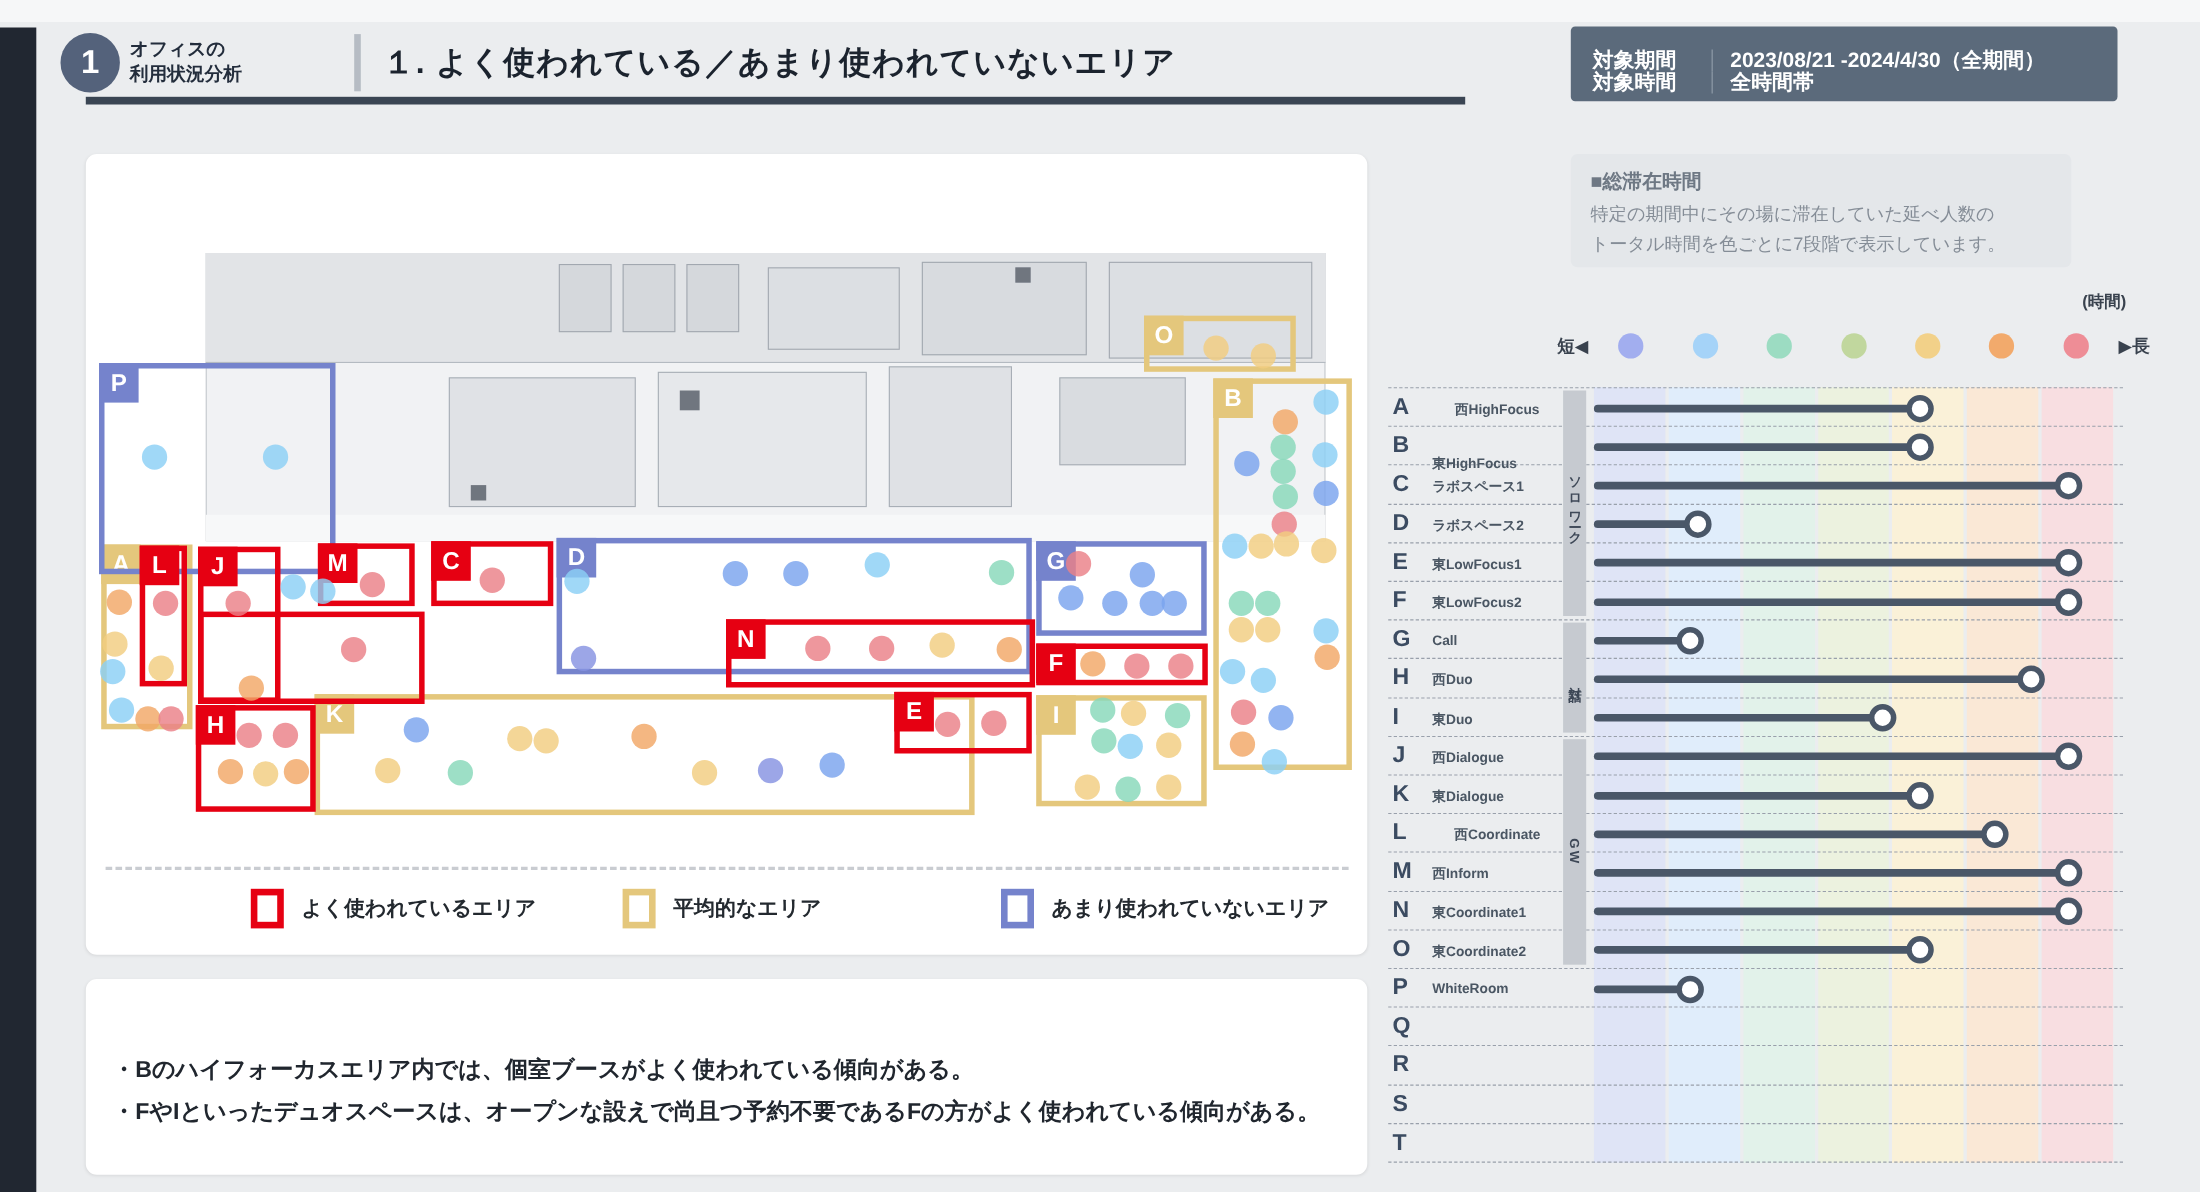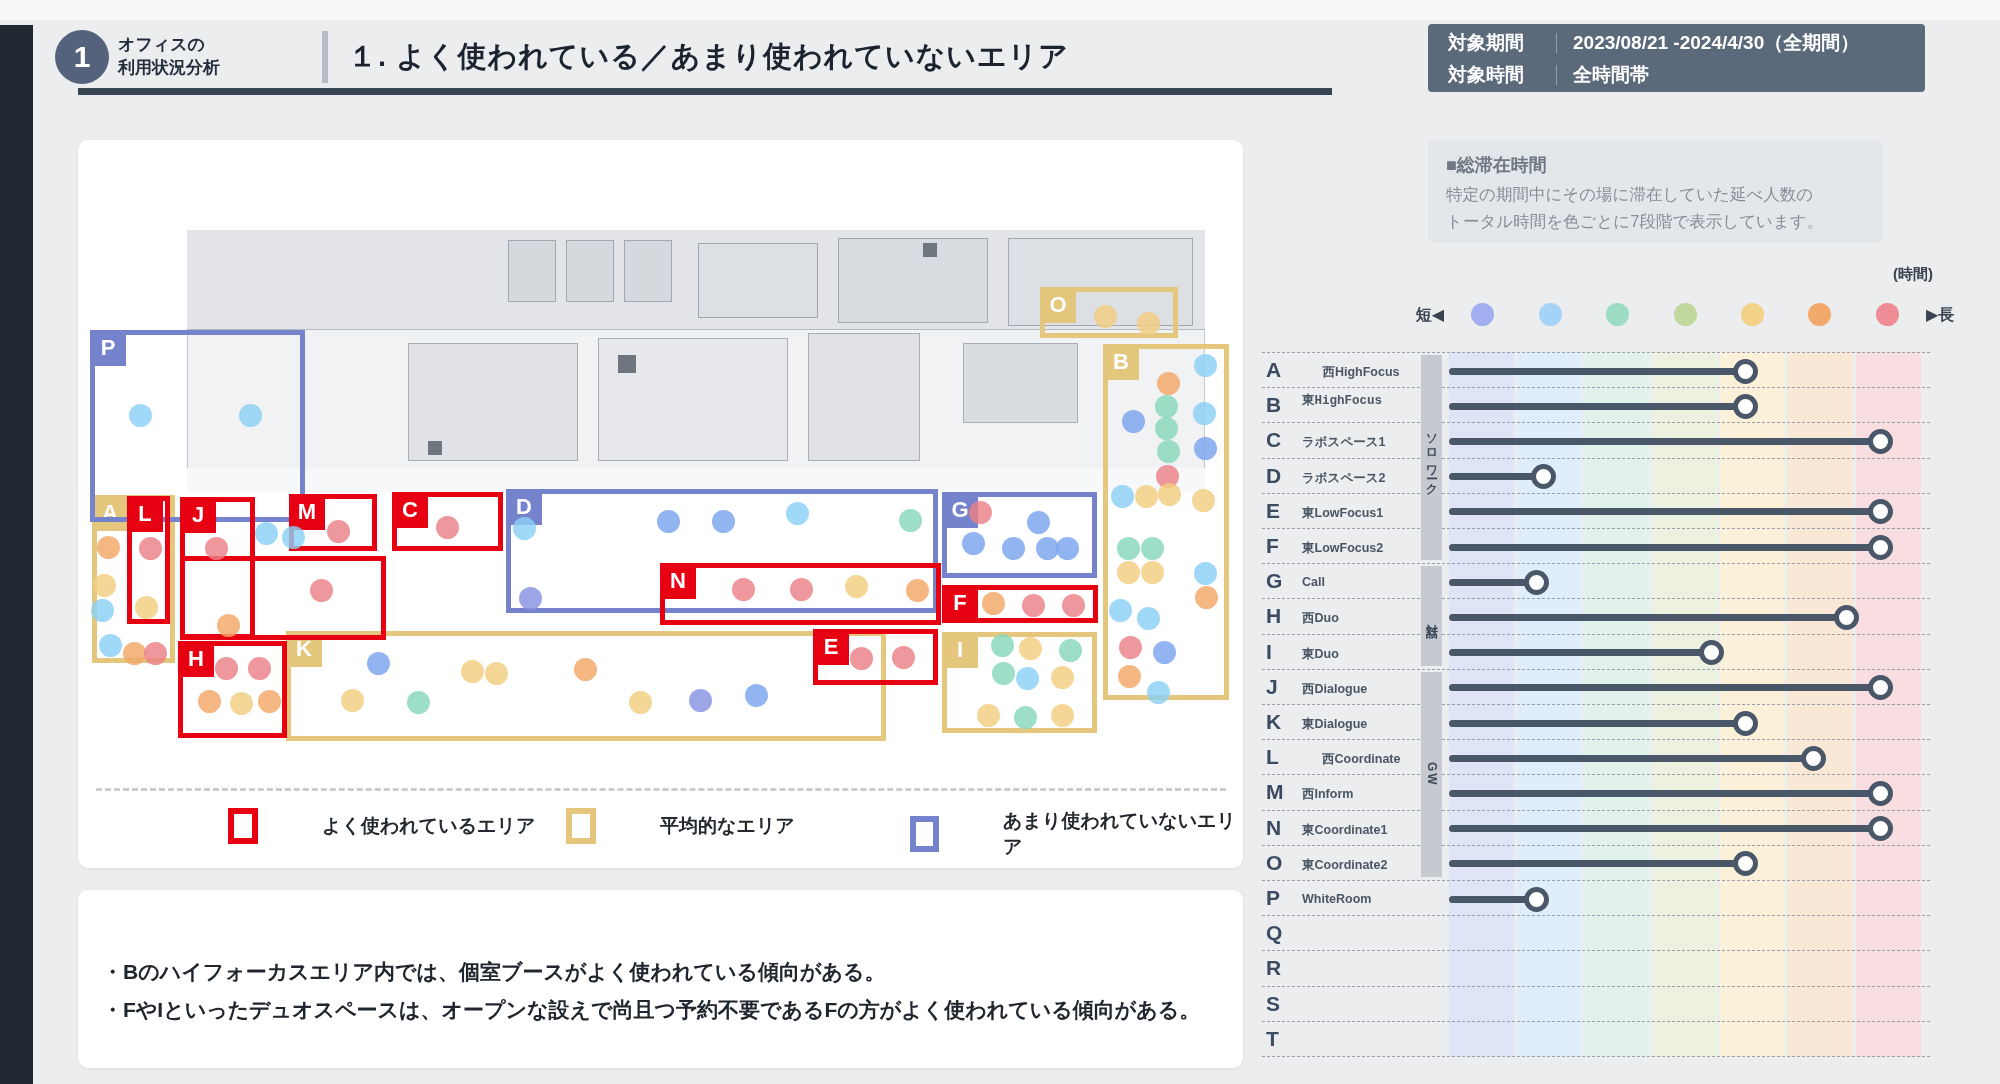--- a/index.html
+++ b/index.html
@@ -91,7 +91,7 @@
 <div class="abs" id="header-underbar"></div>
 
 <div class="abs" id="period-box">
-  <div class="period-row" style="top:6px;justify-content:flex-end;">
+  <div class="period-row" style="top:18px;justify-content:flex-end;">
     <span class="plabel">対象期間</span>
     <span class="pdiv"></span>
     <span>2023/08/21 -2024/4/30（全期間）</span>

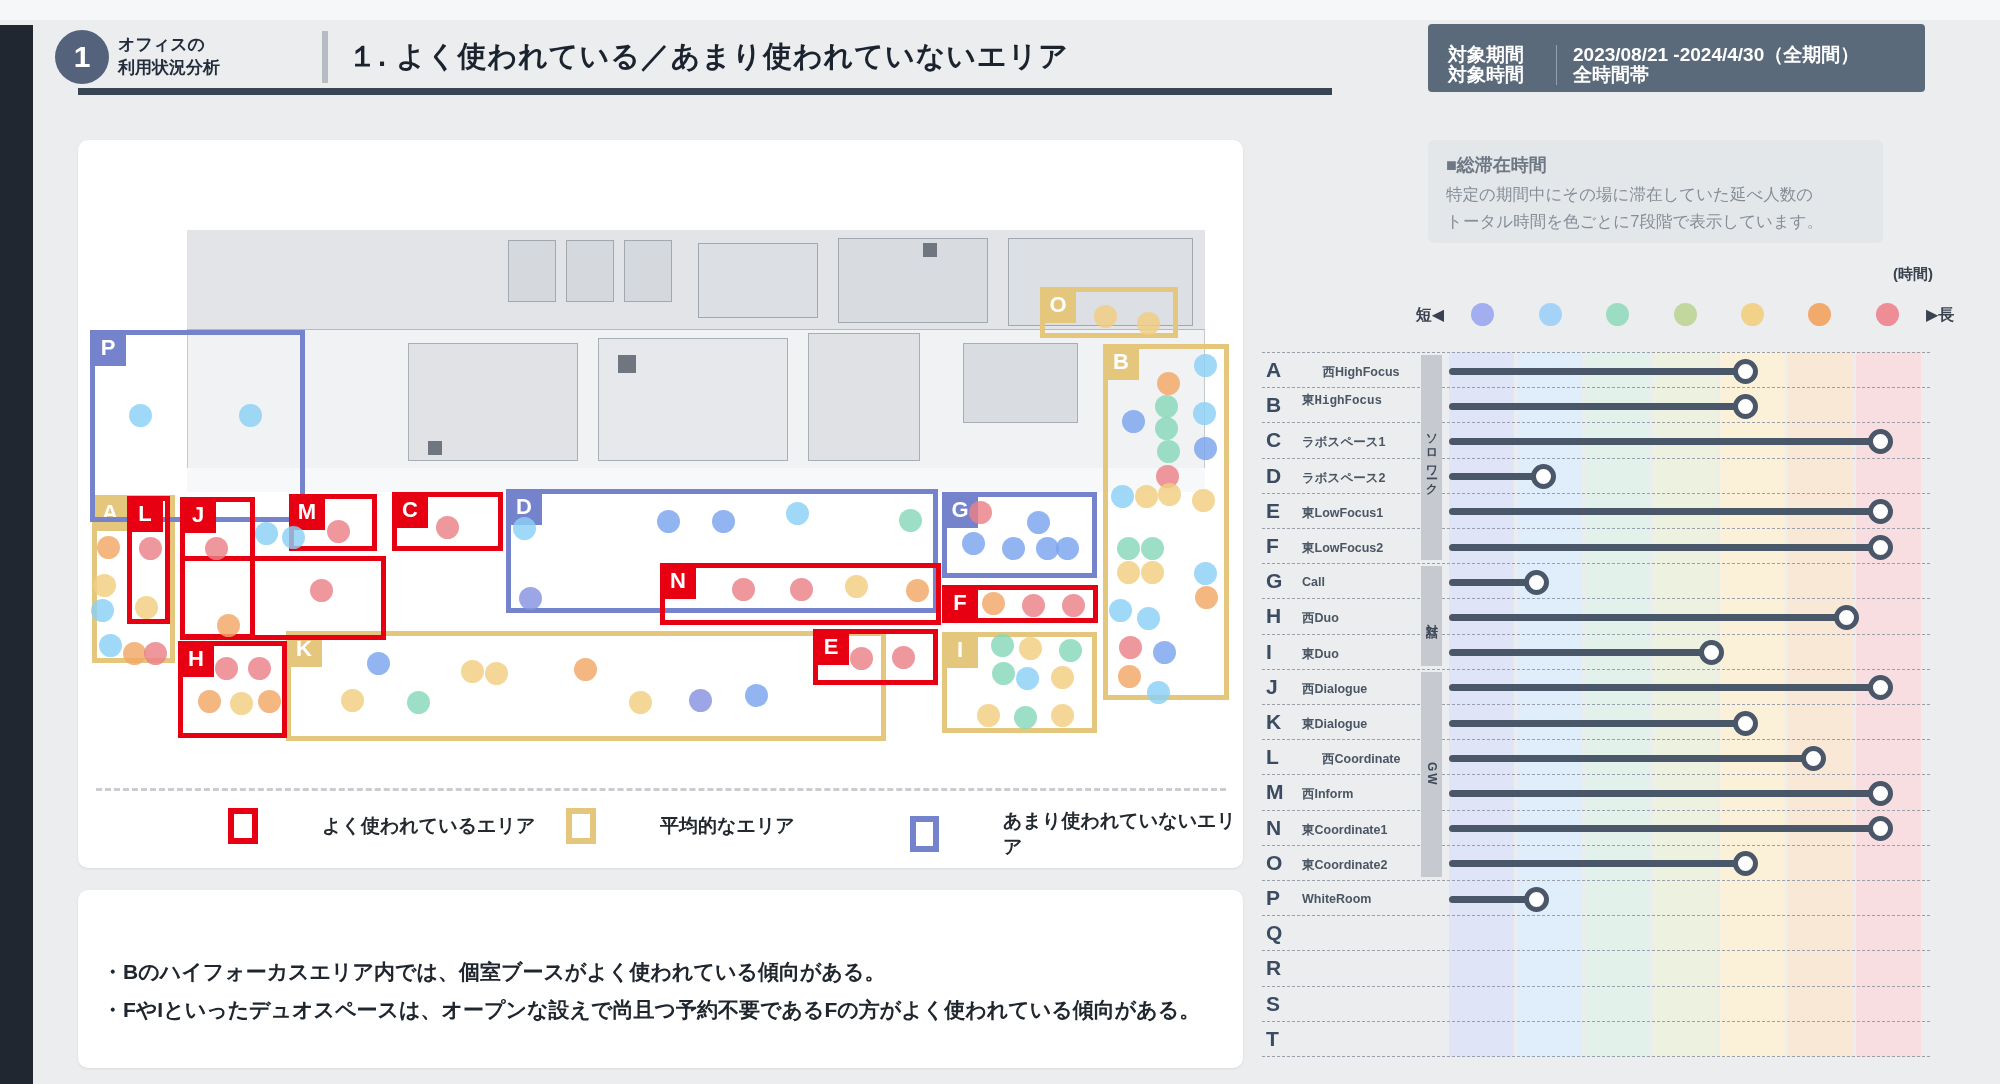--- a/index.html
+++ b/index.html
@@ -356,7 +356,7 @@
     <div class="lolli-line" style="left: 187px; top: 15.5px; width: 296.686px;"></div>
     <div class="lolli-dot" style="left: 471.186px; top: 6.5px;"></div>
     <div class="row-letter" style="top: 41.2px;">B</div>
-    <div class="row-name" style="top: 40px; font-family: Liberation Mono, monospace;">東HighFocus</div>
+    <div class="row-name" style="top: 61px;">東HighFocus</div>
     <div class="lolli-line" style="left: 187px; top: 50.7px; width: 296.686px;"></div>
     <div class="lolli-dot" style="left: 471.186px; top: 41.7px;"></div>
     <div class="row-letter" style="top: 76.4px;">C</div>

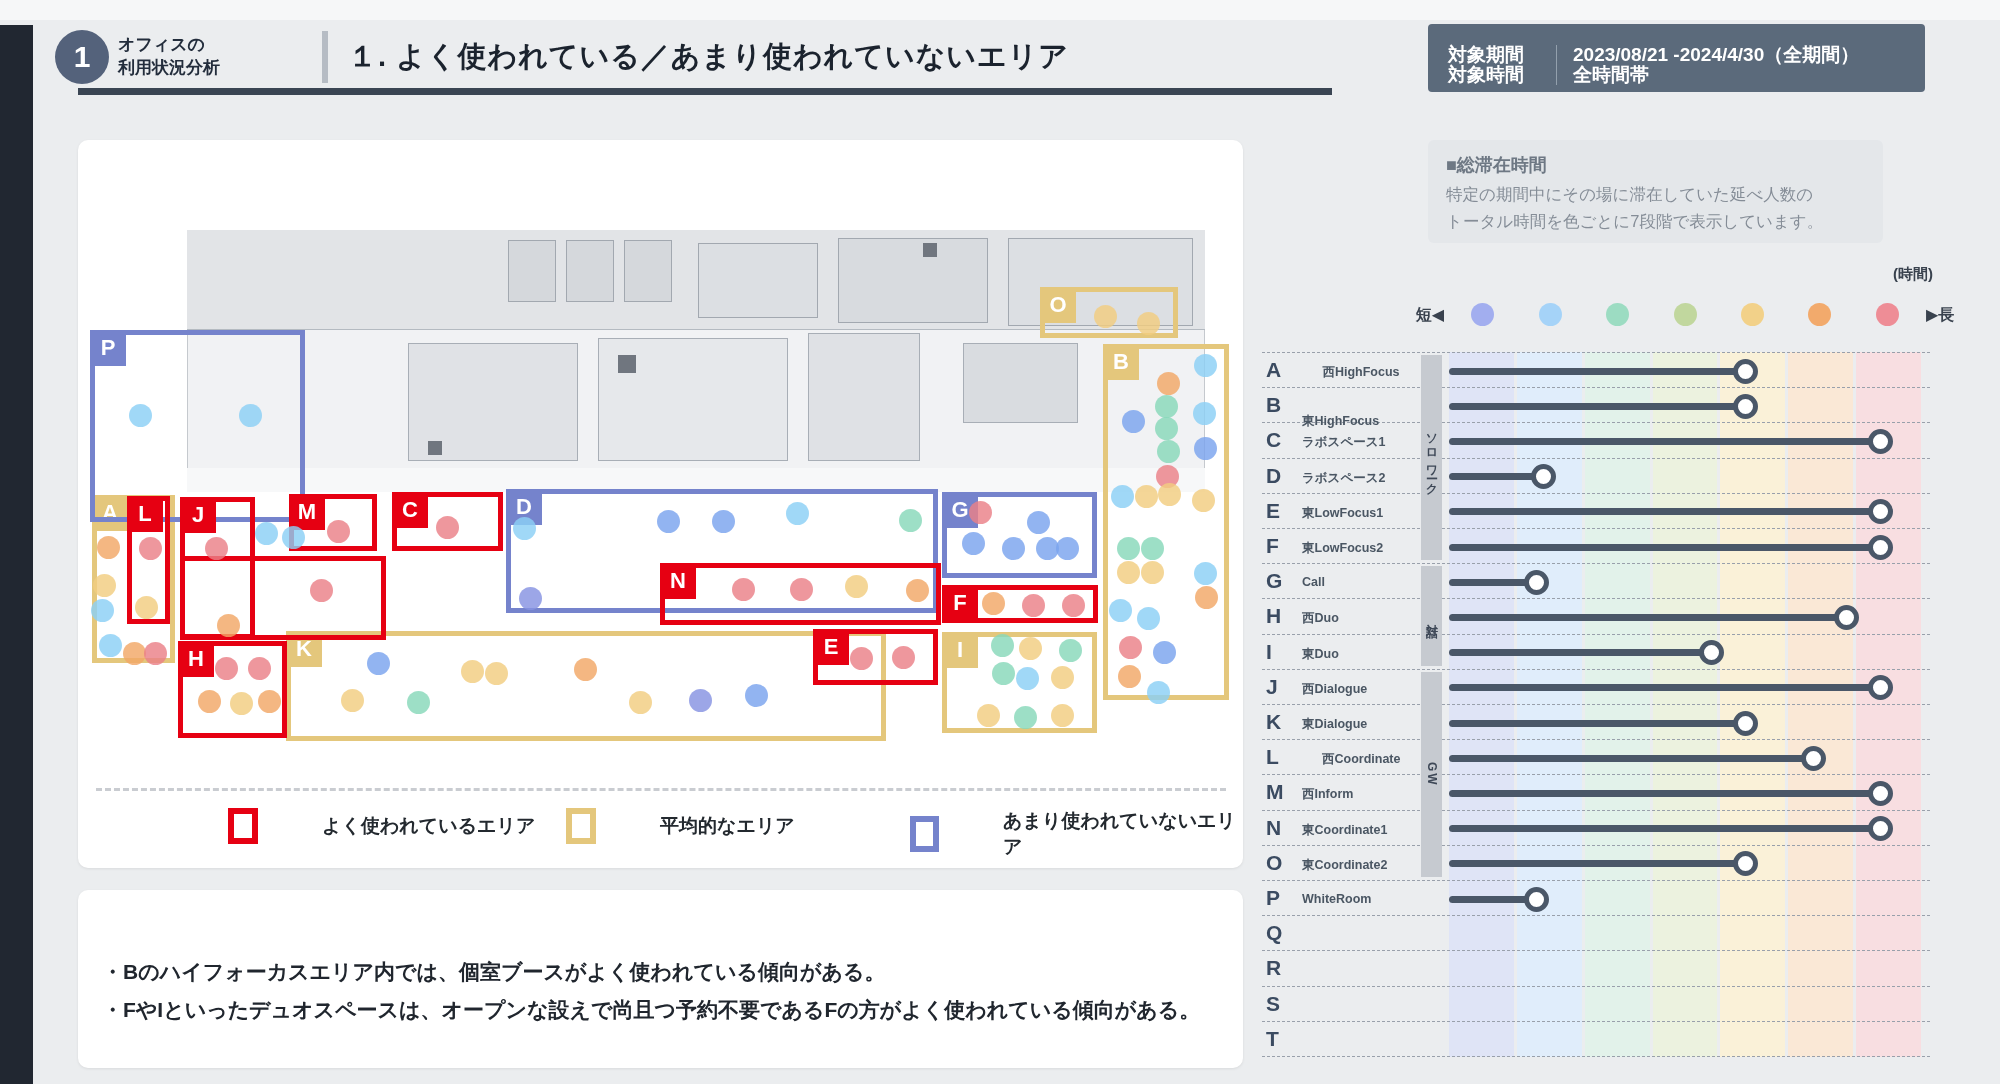--- a/index.html
+++ b/index.html
@@ -29,7 +29,7 @@
   #floorplan { left:0; top:43px; width:1165px; height:602px; }
   #floor-sep { left:18px; top:648px; width:1130px; height:0; border-top:3px dashed #c9ccd1; }
   #floor-legend { left:0; top:668px; width:1165px; height:50px; }
-  .legend-item { position:absolute; top:0; display:flex; align-items:center;gap:48px; }
+  .legend-item { position:absolute; top:0; display:flex; align-items:center; }
   .legend-swatch { width:30px; height:36px; background:#fff; margin-right:16px; }
   .legend-label { font-size:19px; font-weight:bold; color:#23292f; }
 

